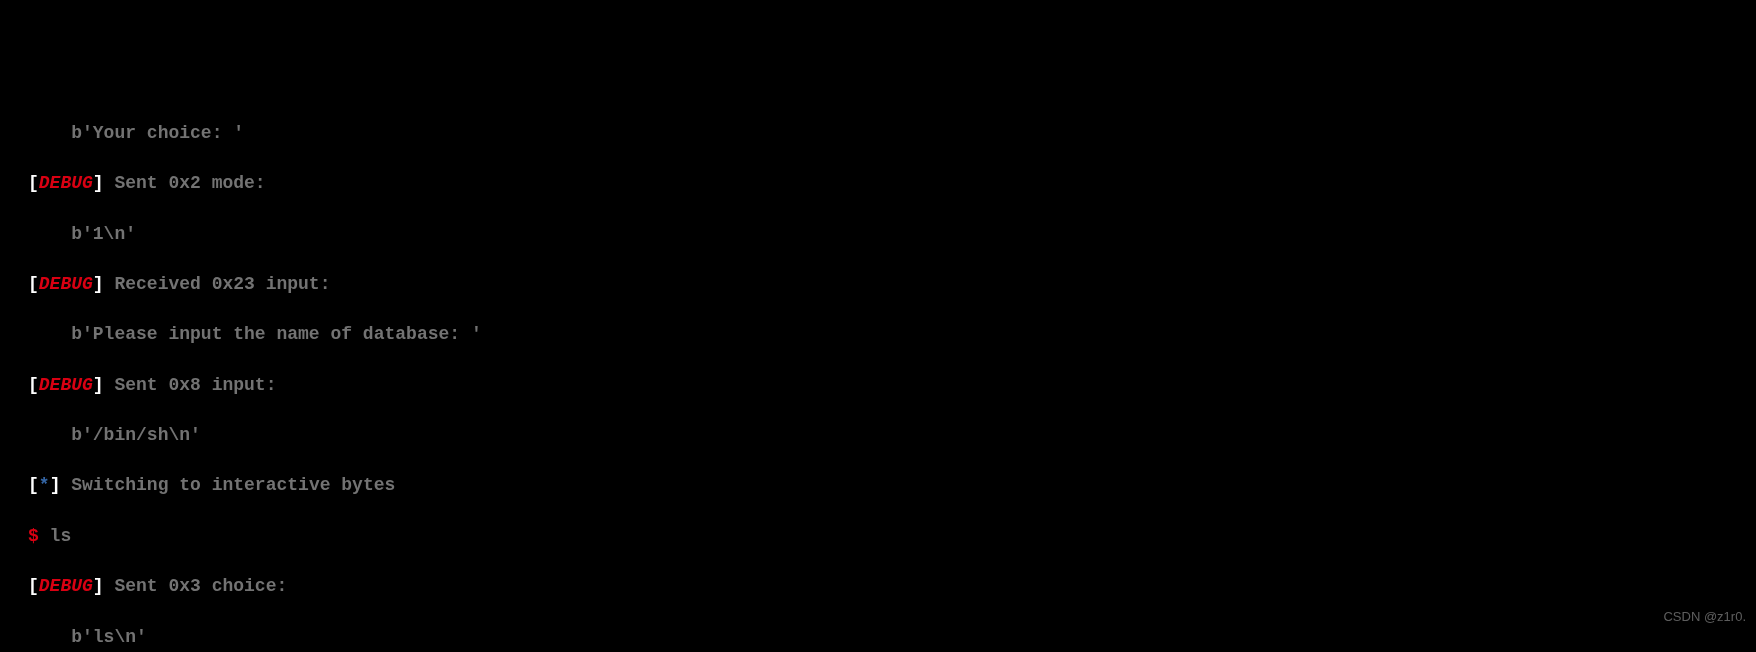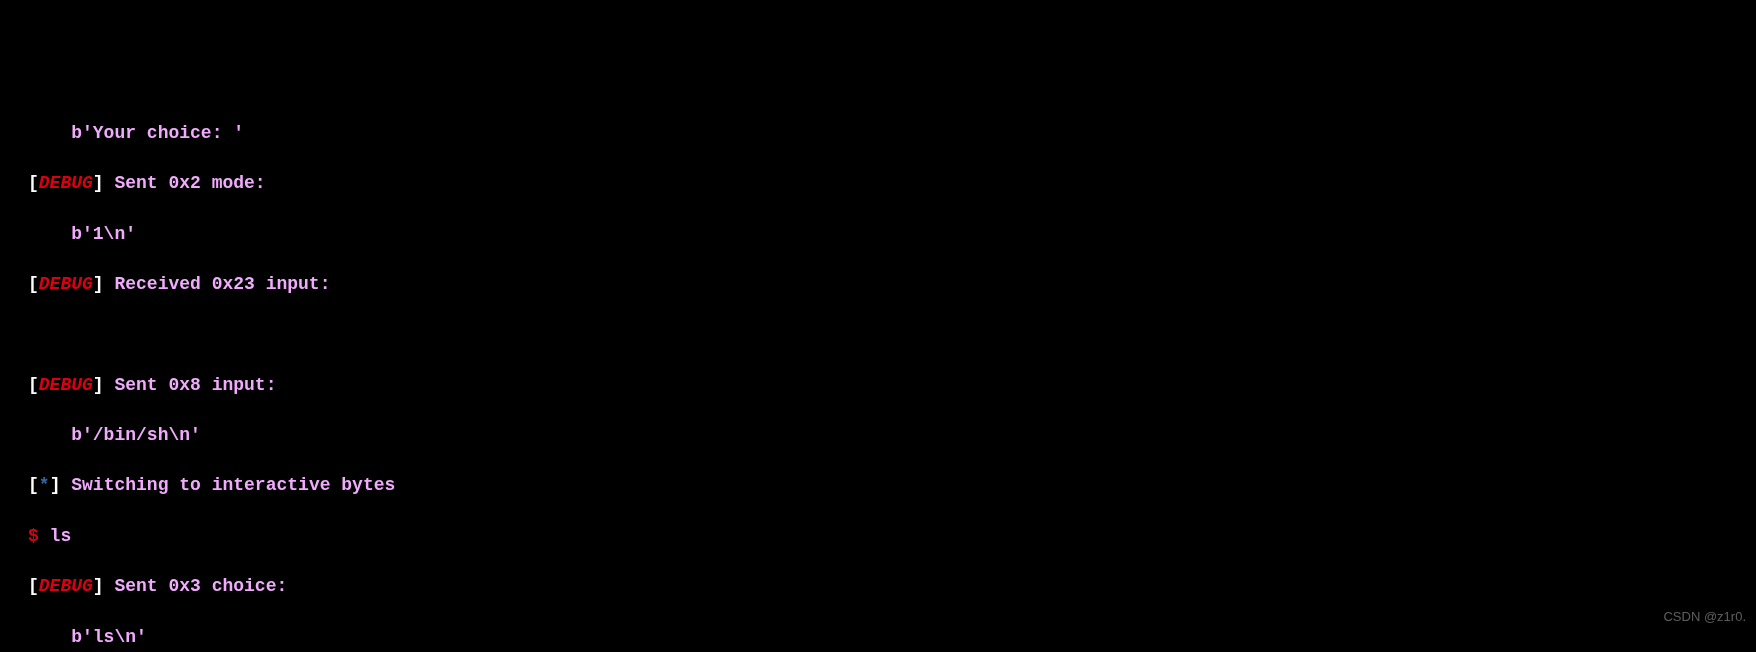--- a/index.html
+++ b/index.html
@@ -38,7 +38,7 @@
       color: #d90012;
     }
     .text {
-      color: #f0abfc;
+      color: #737373;
     }
     .watermark {
       position: absolute;

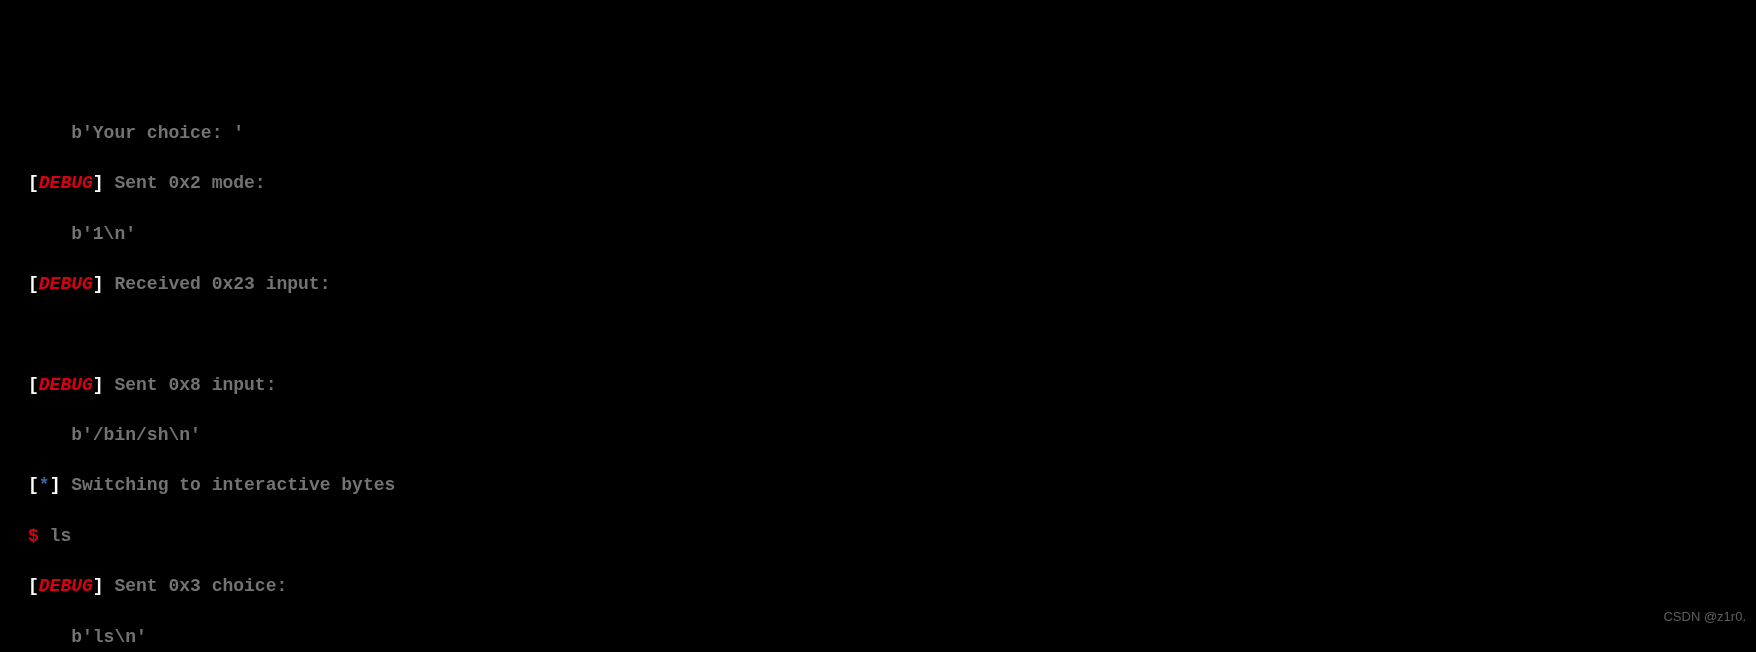--- a/index.html
+++ b/index.html
@@ -60,7 +60,7 @@
 <div class="line"><span class="bracket">[</span><span class="debug">DEBUG</span><span class="bracket">]</span><span class="text"> Sent 0x2 mode:</span></div>
 <div class="line"><span class="text">    </span><span class="text">b'1\n'</span></div>
 <div class="line"><span class="bracket">[</span><span class="debug">DEBUG</span><span class="bracket">]</span><span class="text"> Received 0x23 input:</span></div>
-<div class="line"><span class="text">    </span></div>
+<div class="line"><span class="text">    </span><span class="text">b'Please input the name of database: '</span></div>
 <div class="line"><span class="bracket">[</span><span class="debug">DEBUG</span><span class="bracket">]</span><span class="text"> Sent 0x8 input:</span></div>
 <div class="line"><span class="text">    </span><span class="text">b'/bin/sh\n'</span></div>
 <div class="line"><span class="bracket">[</span><span class="star">*</span><span class="bracket">]</span><span class="text"> Switching to interactive bytes</span></div>

